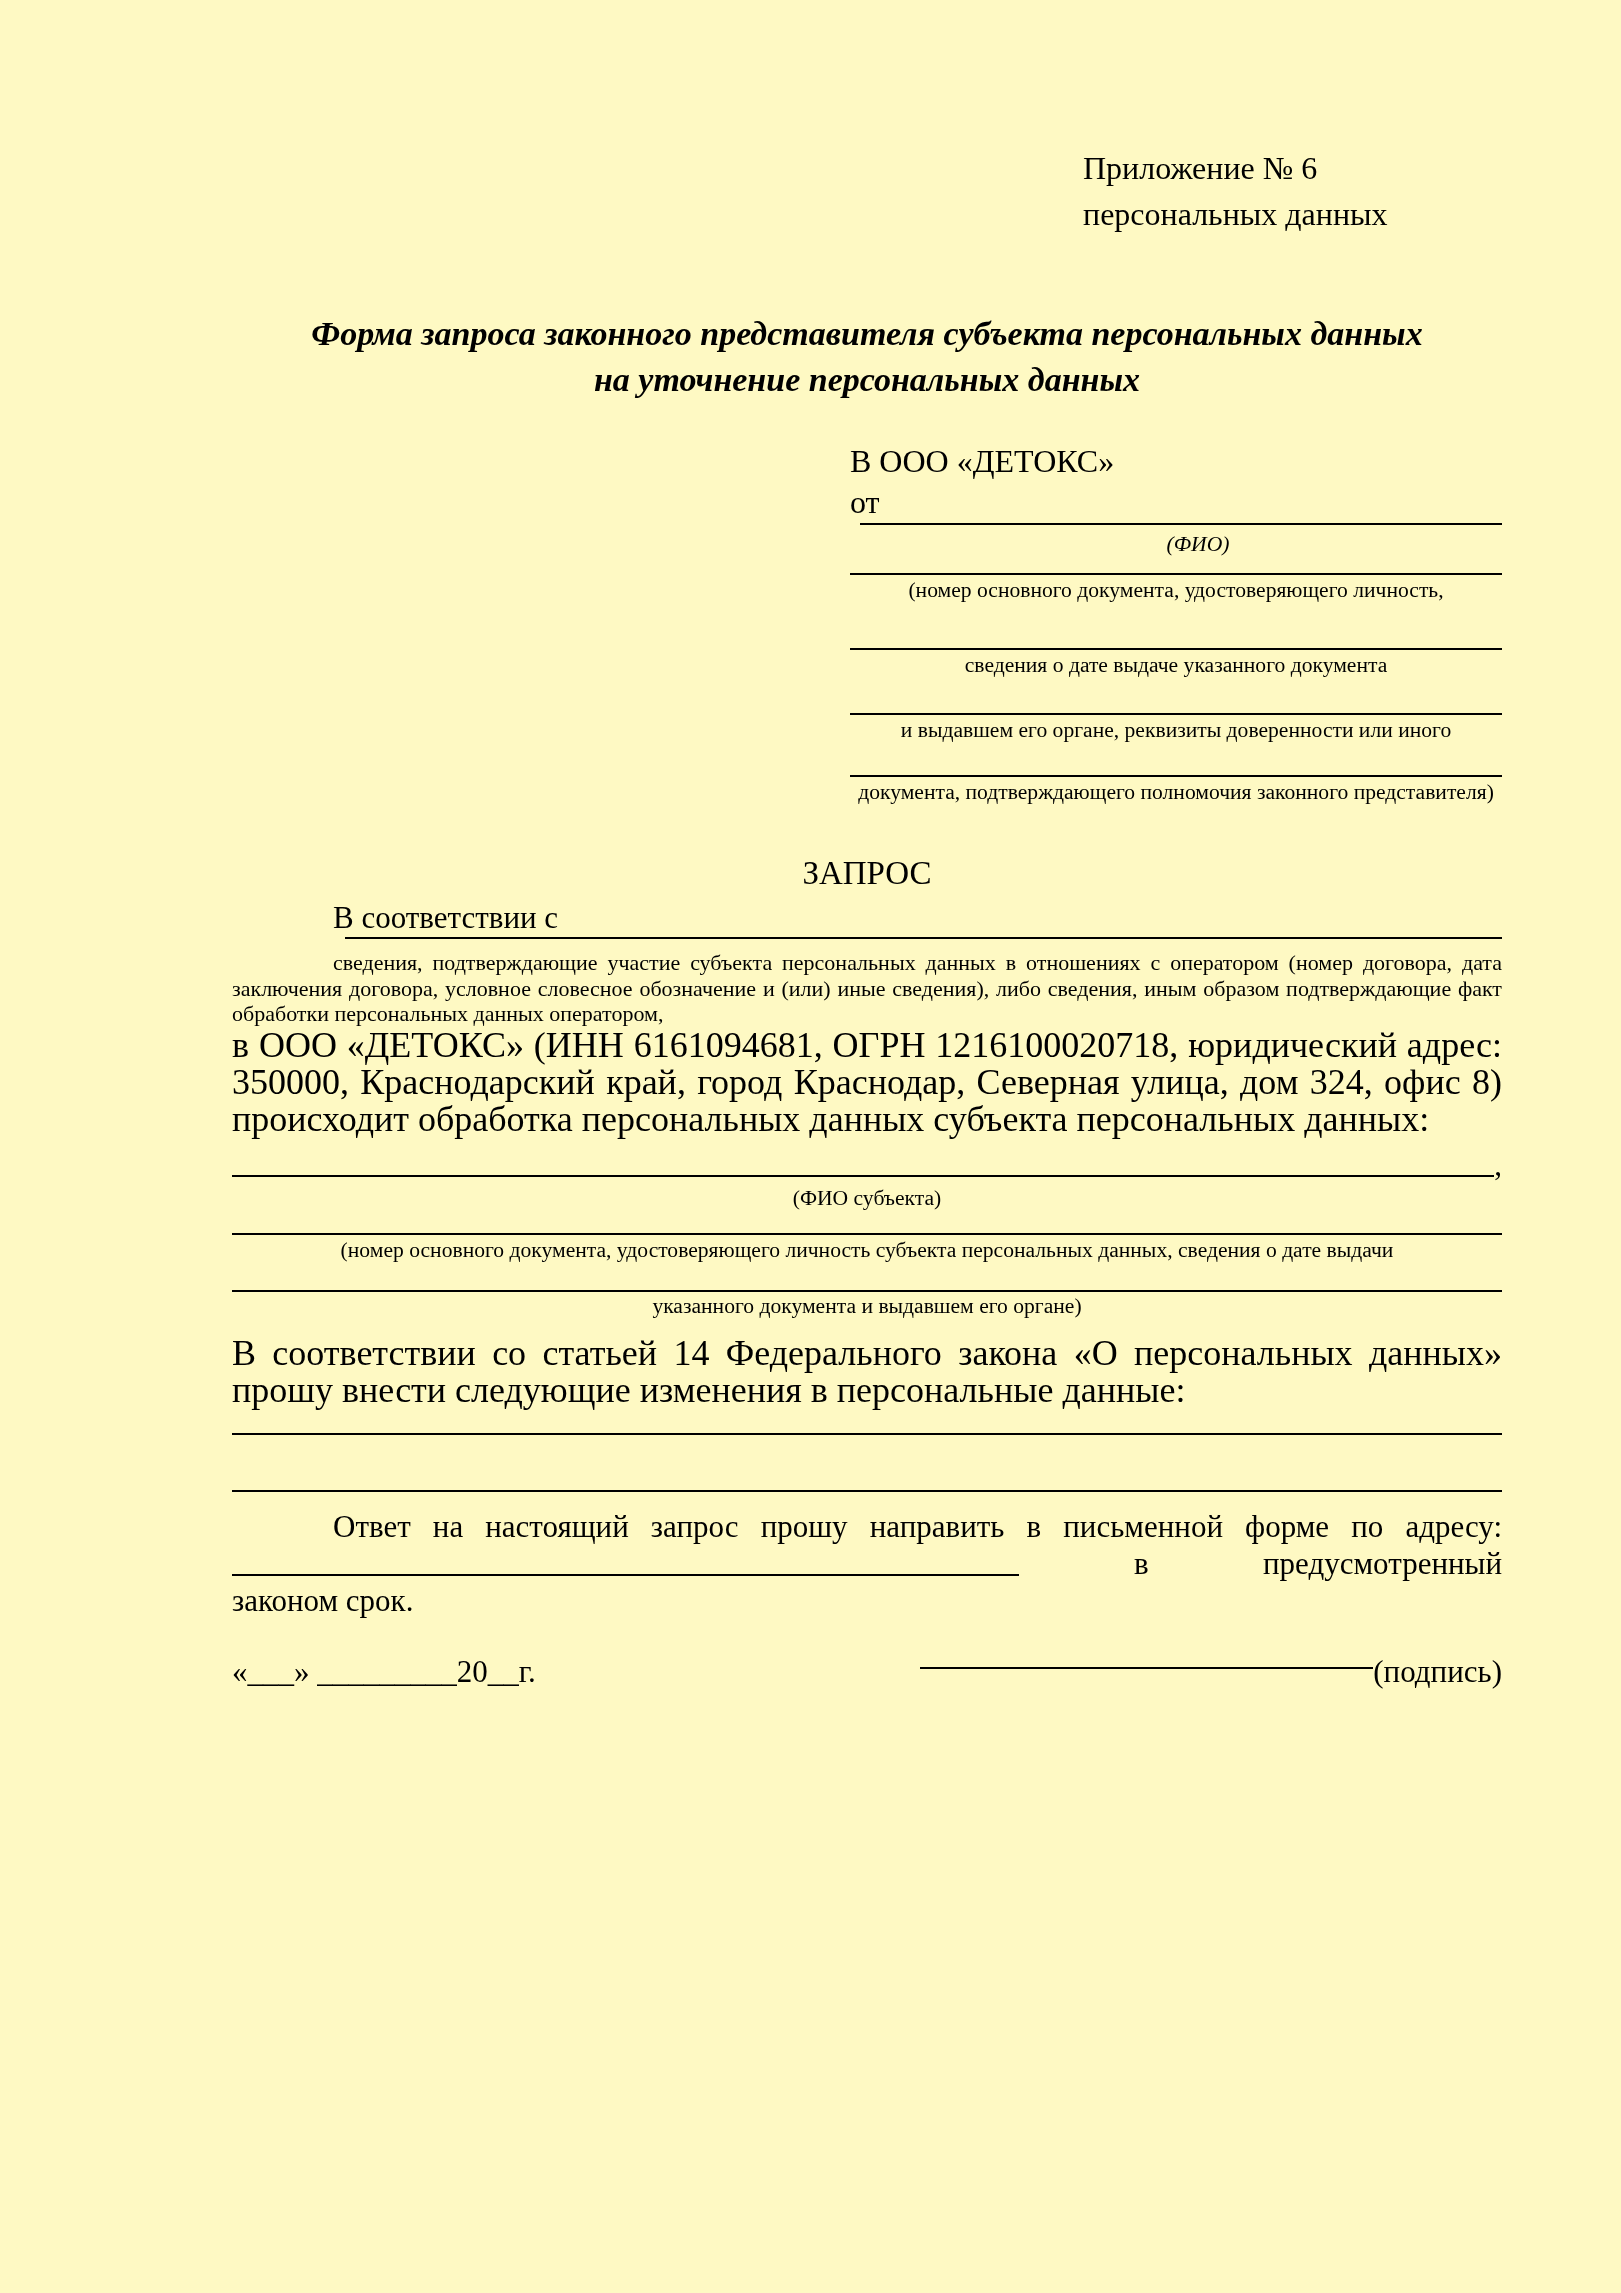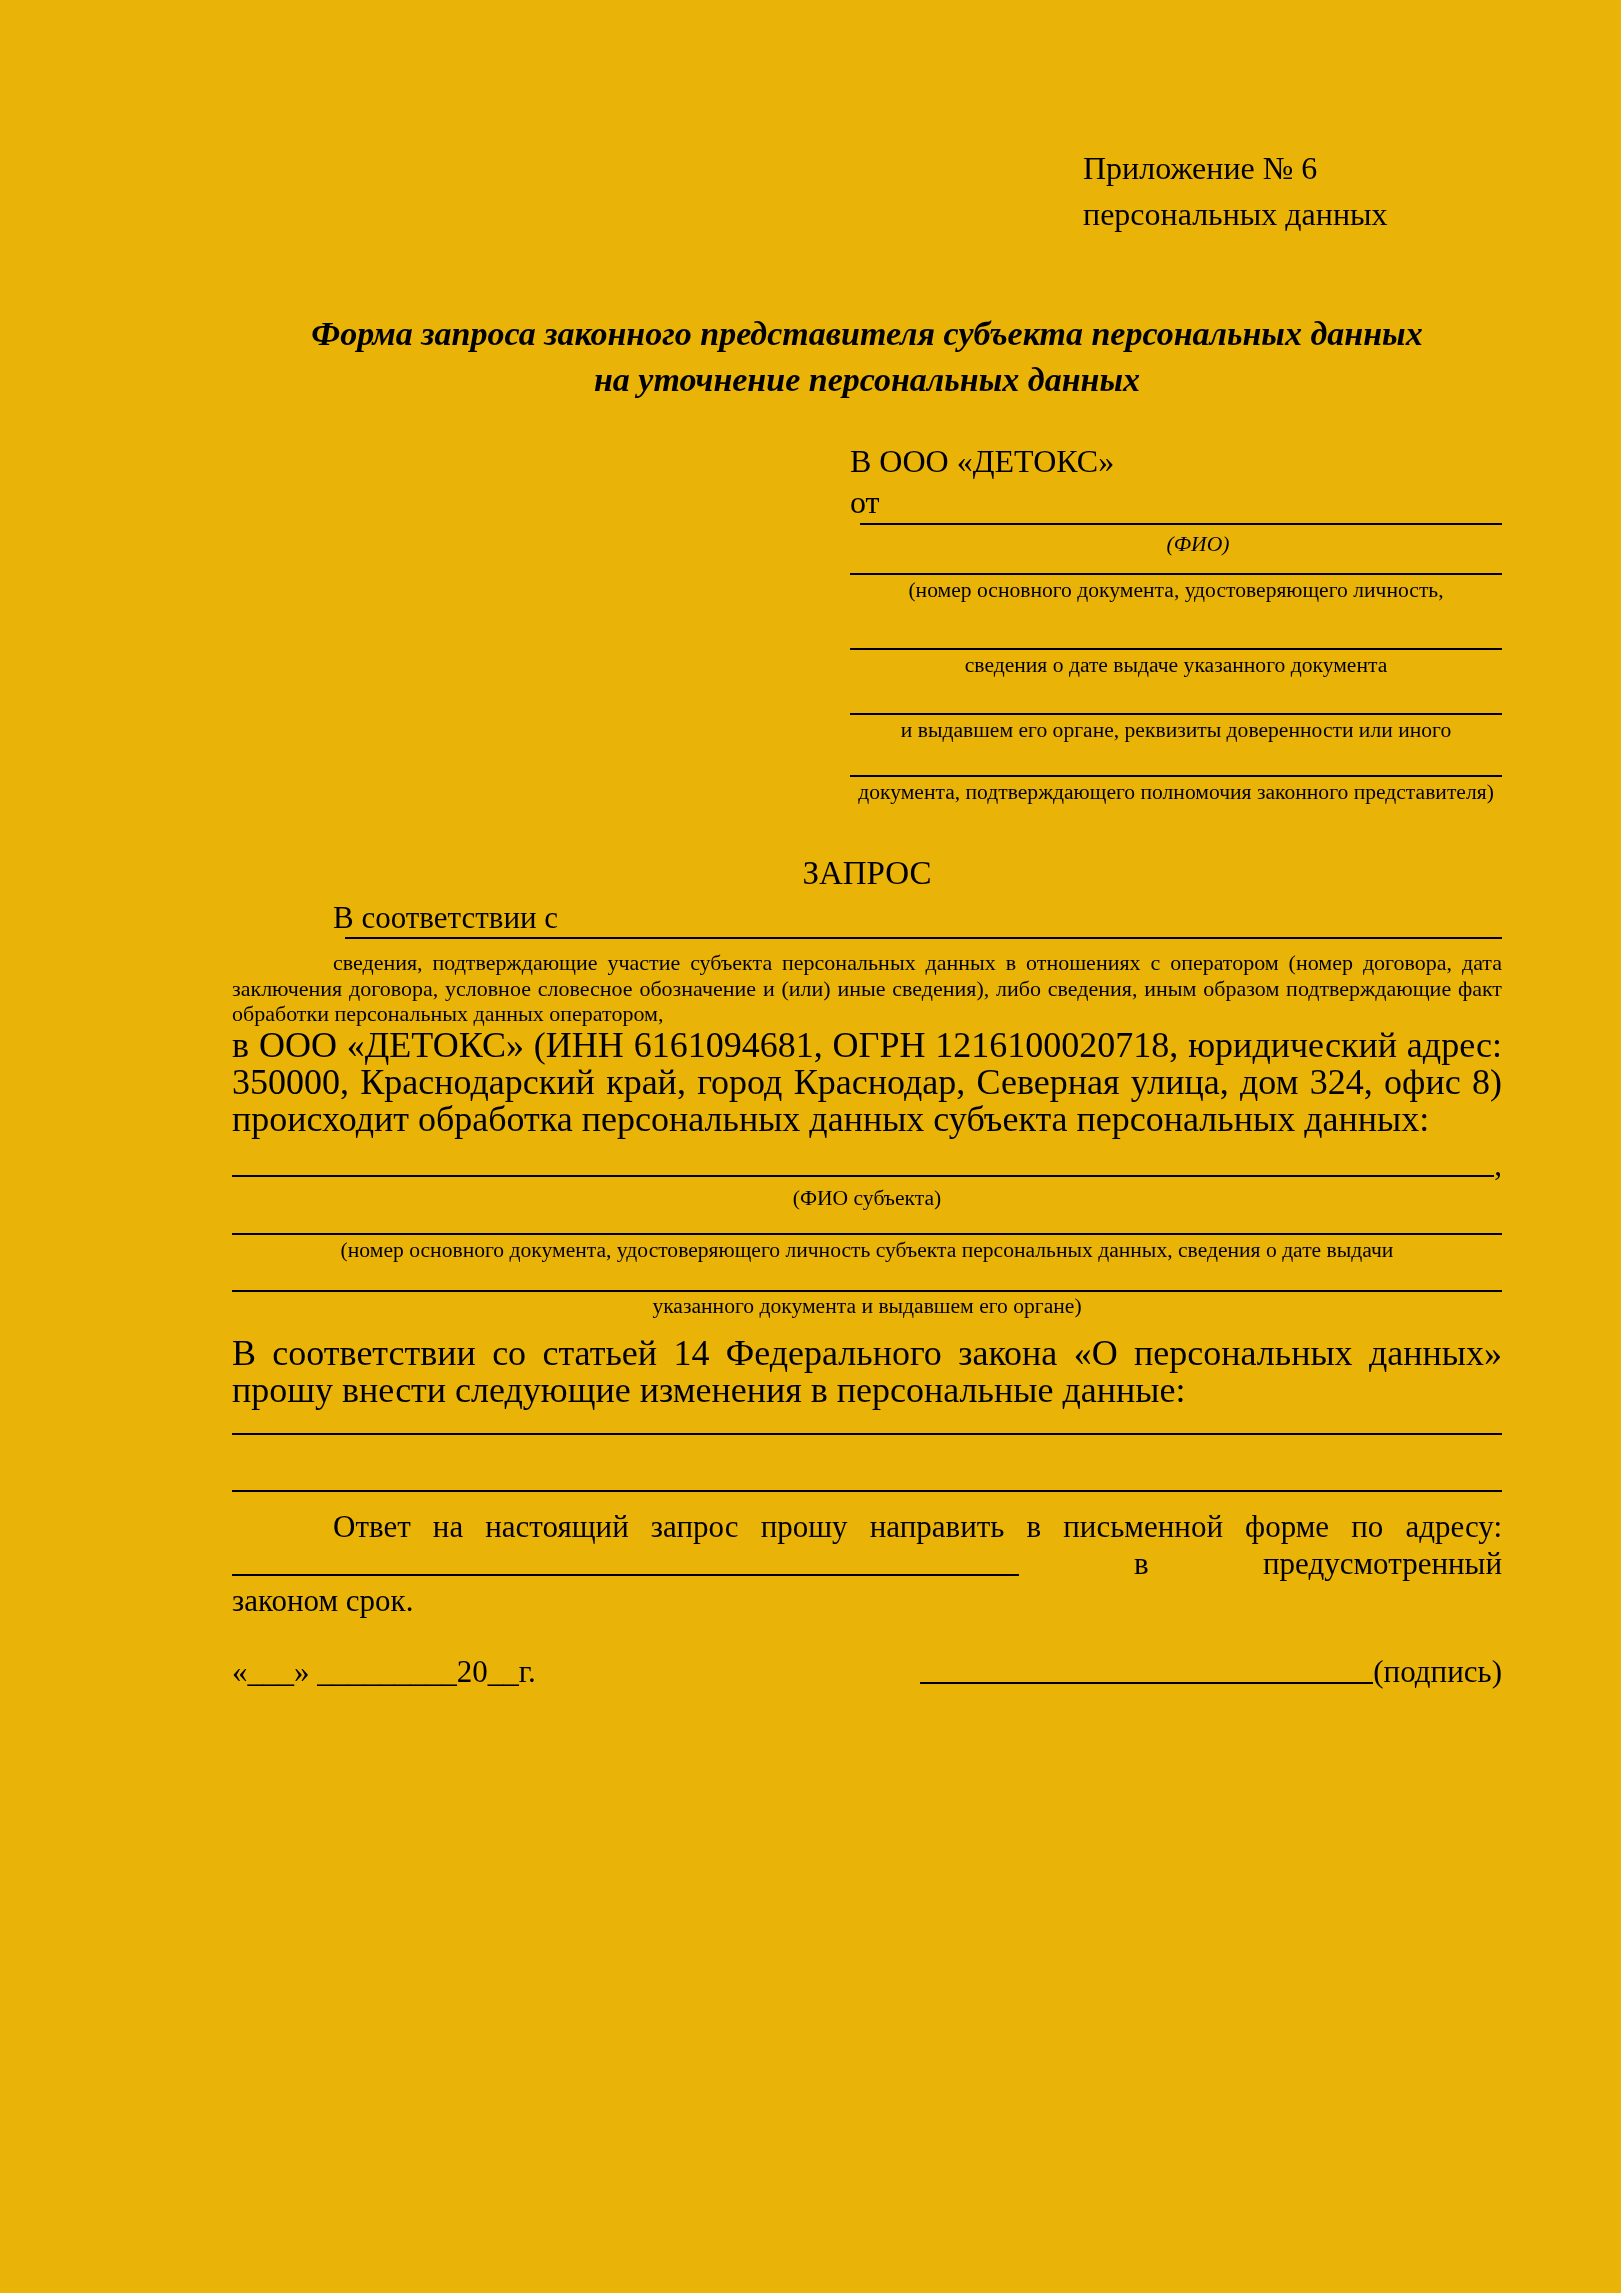--- a/index.html
+++ b/index.html
@@ -7,7 +7,7 @@
     position: relative;
     width: 1621px;
     height: 2294px;
-    background: #eab308;
+    background: #fef9c3;
     color: #000000;
     font-family: "Liberation Serif", "DejaVu Serif", serif;
     overflow: hidden;

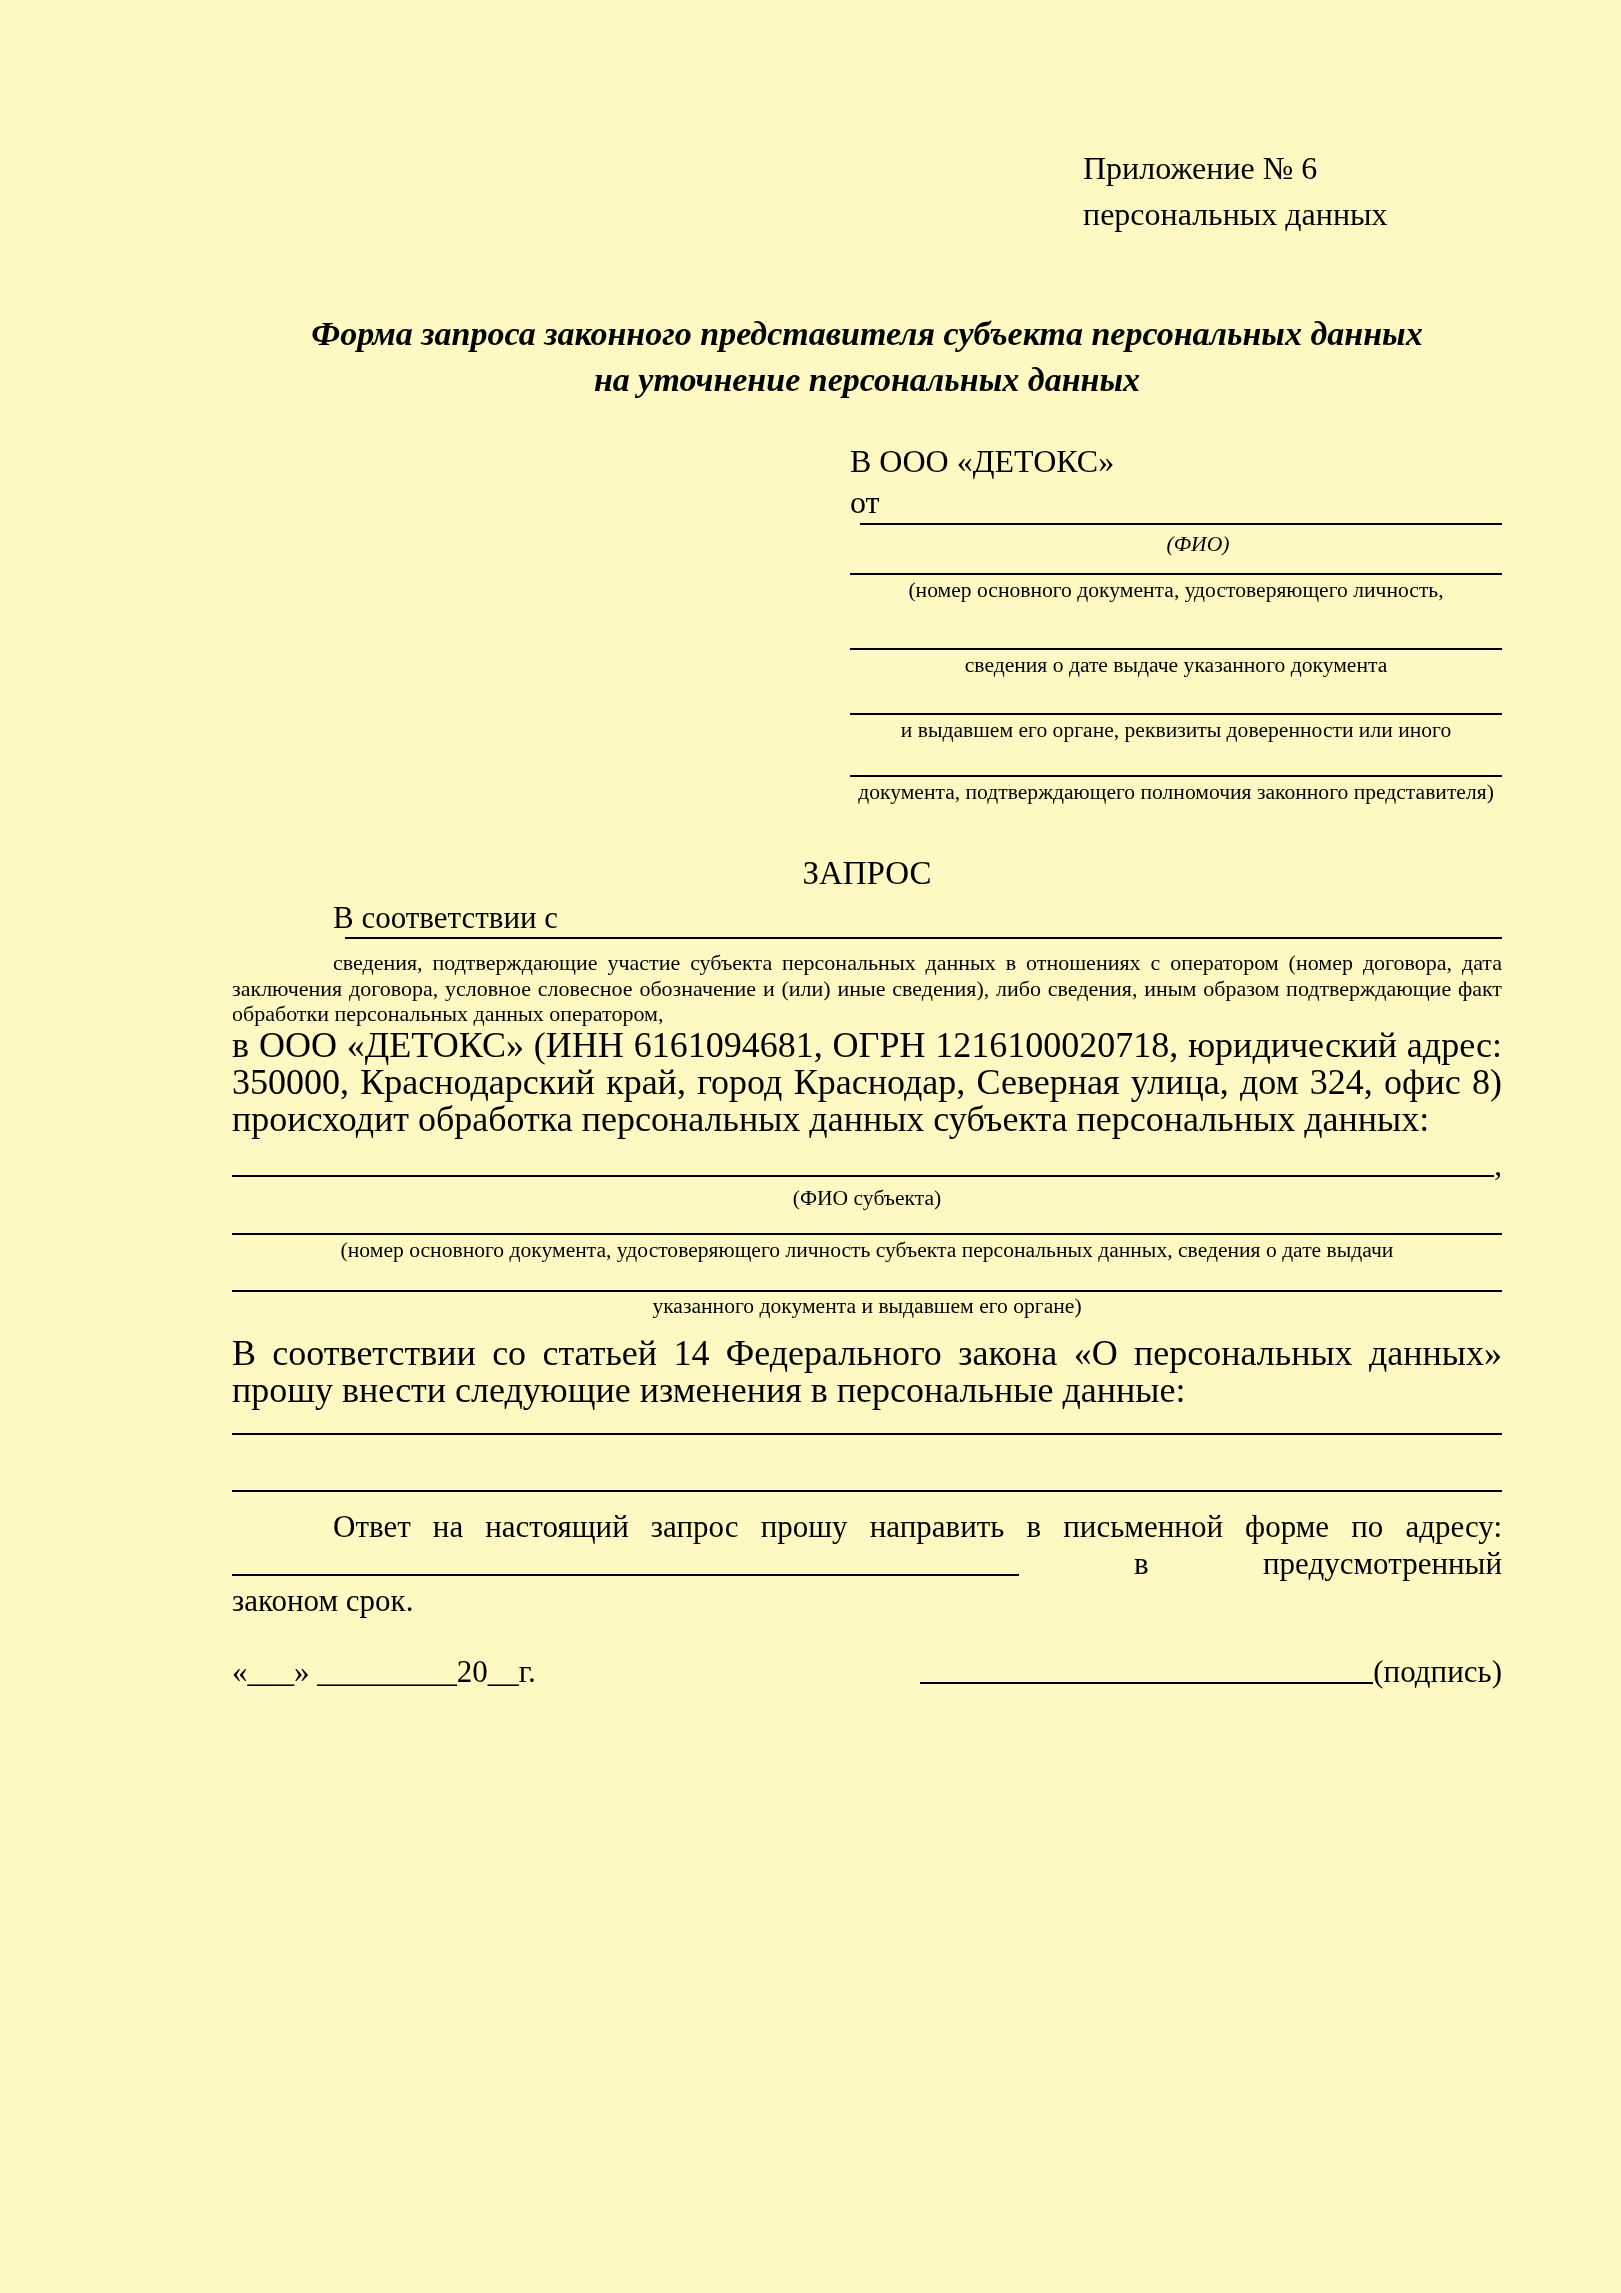--- a/index.html
+++ b/index.html
@@ -67,7 +67,7 @@
   .answer-3 { font-size: 31px; line-height: 37px; }
 
   .footer-row { margin-top: 34px; display: flex; justify-content: space-between; align-items: flex-end; font-size: 31px; line-height: 37px; }
-  .sig-group { display: flex; align-items: flex-end; }
+  .sig-group { display: flex; align-items: center; }
   .sig-line { width: 453px; border-bottom: 2.9px solid #000; margin-bottom: 5.9px; }
   .date-blank { white-space: nowrap; }
 </style>

